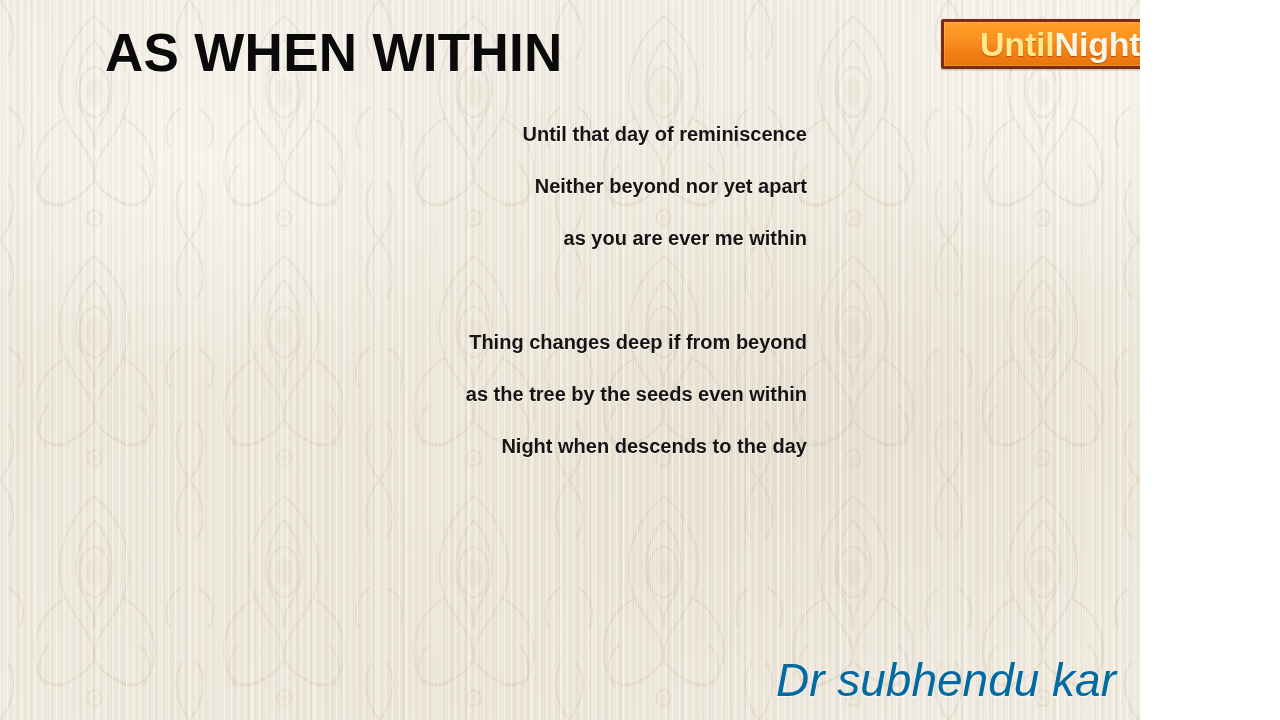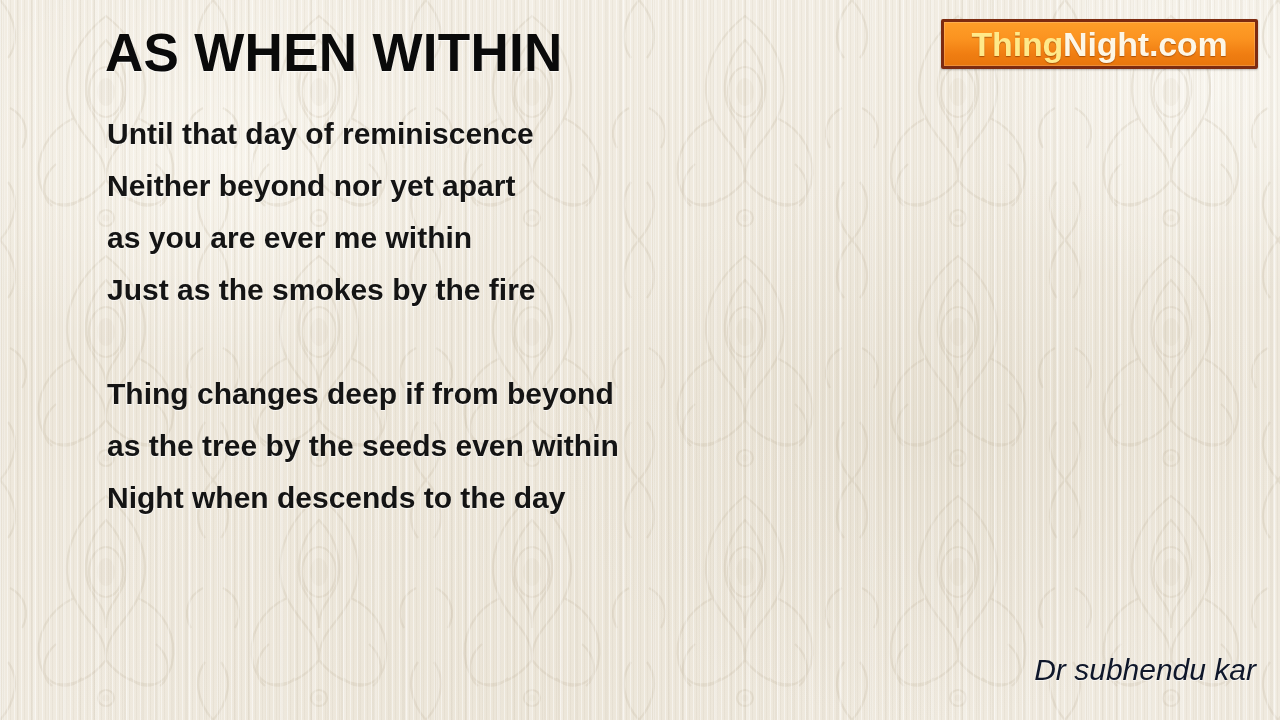--- a/index.html
+++ b/index.html
@@ -17,7 +17,7 @@
   
   #poem-card {
     position: relative;
-    width: 1280px;
+    width: 1140px;
     height: 720px;
     background-color: #efe9dd;
     overflow: hidden;

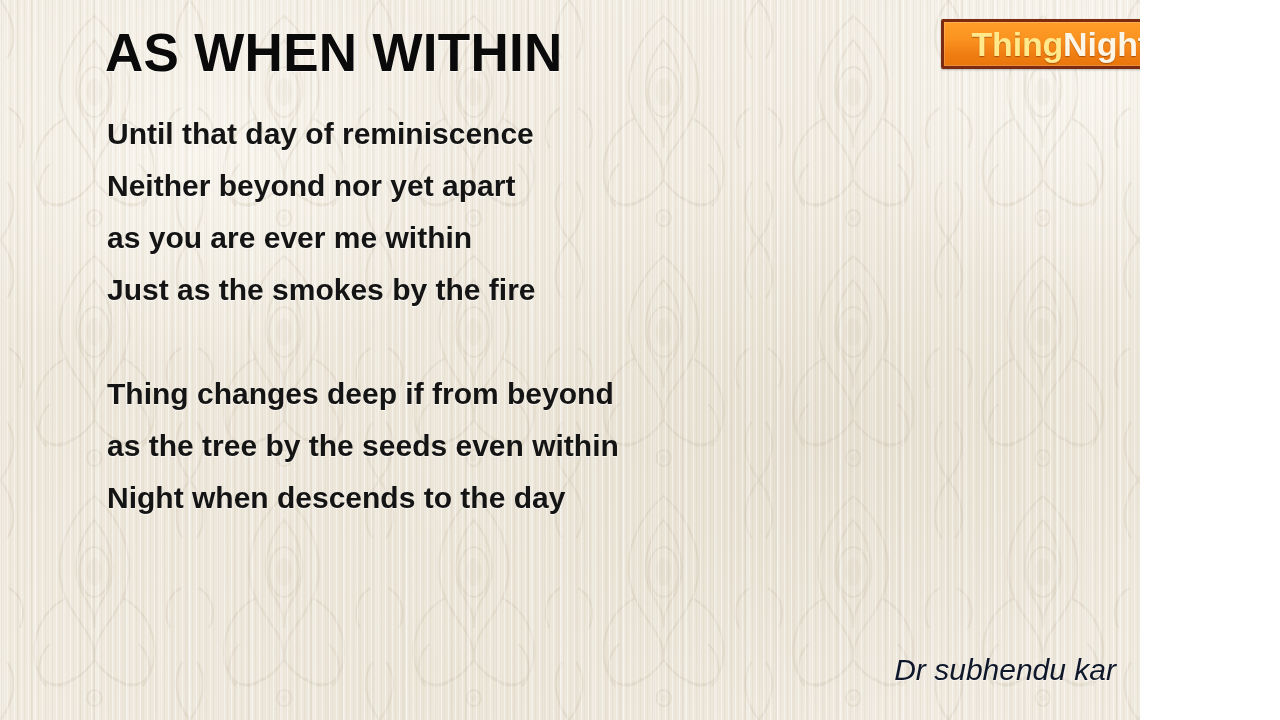--- a/index.html
+++ b/index.html
@@ -228,7 +228,7 @@
   <div id="poem-author">Dr subhendu kar</div>
 
   <div id="site-logo">
-    <span class="logo-text"><span class="logo-poem">Thing</span><span class="logo-hunter">Night.com</span></span>
+    <span class="logo-text"><span class="logo-poem">Until</span><span class="logo-hunter">Night.com</span></span>
   </div>
 
 </div>

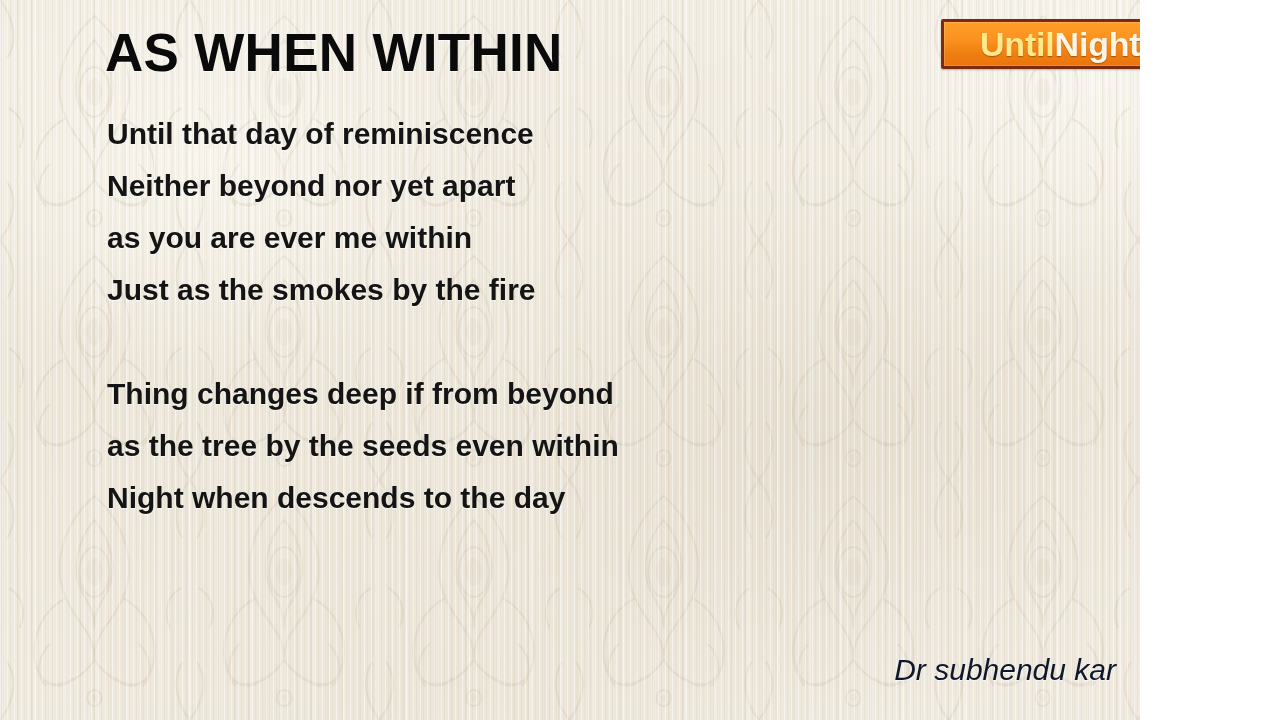--- a/index.html
+++ b/index.html
@@ -107,11 +107,12 @@
   .poem-line {
     height: 52px;
     line-height: 52px;
-    font-size: 30px;
+    font-size: 20px;
     font-weight: bold;
     color: #141414;
     white-space: nowrap;
     text-shadow: 0 1px 0 rgba(255,255,255,0.6);
+    text-align: right;
   }
   .poem-line.blank {
     height: 52px;

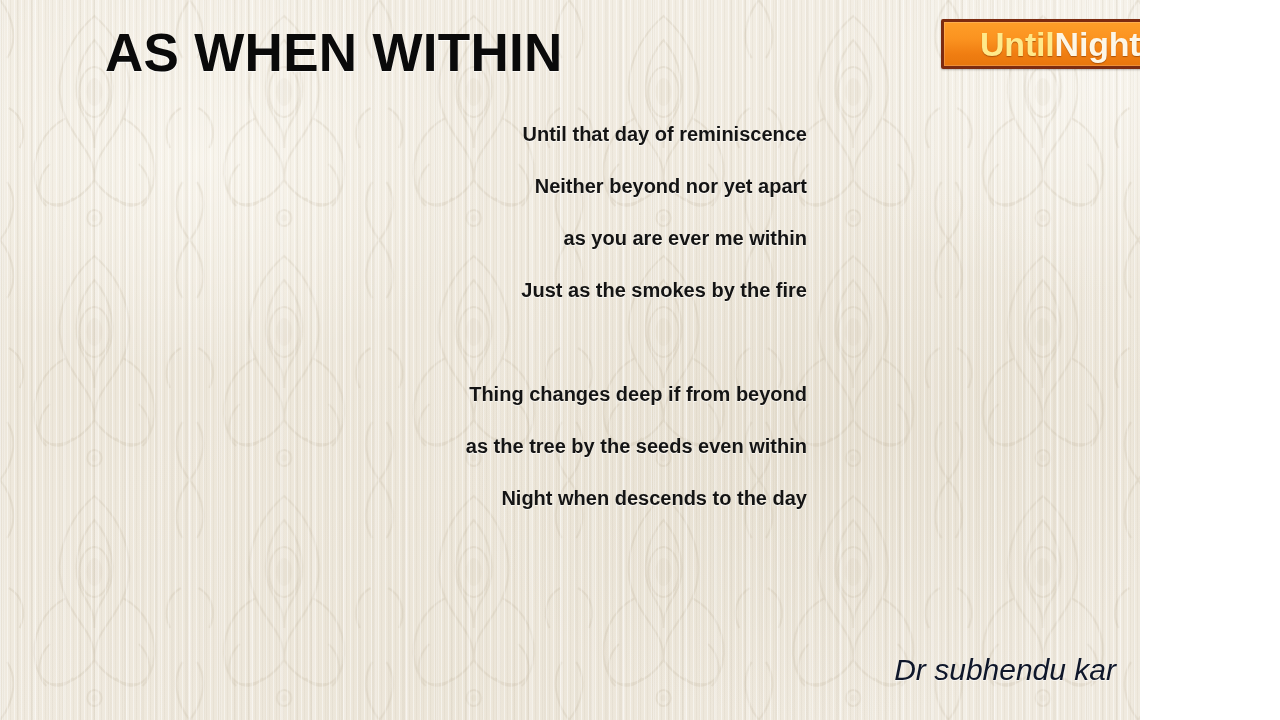--- a/index.html
+++ b/index.html
@@ -219,7 +219,6 @@
     <div class="poem-line">Until that day of reminiscence</div>
     <div class="poem-line">Neither beyond nor yet apart</div>
     <div class="poem-line">as you are ever me within</div>
-    <div class="poem-line">Just as the smokes by the fire</div>
     <div class="poem-line blank"></div>
     <div class="poem-line">Thing changes deep if from beyond</div>
     <div class="poem-line">as the tree by the seeds even within</div>

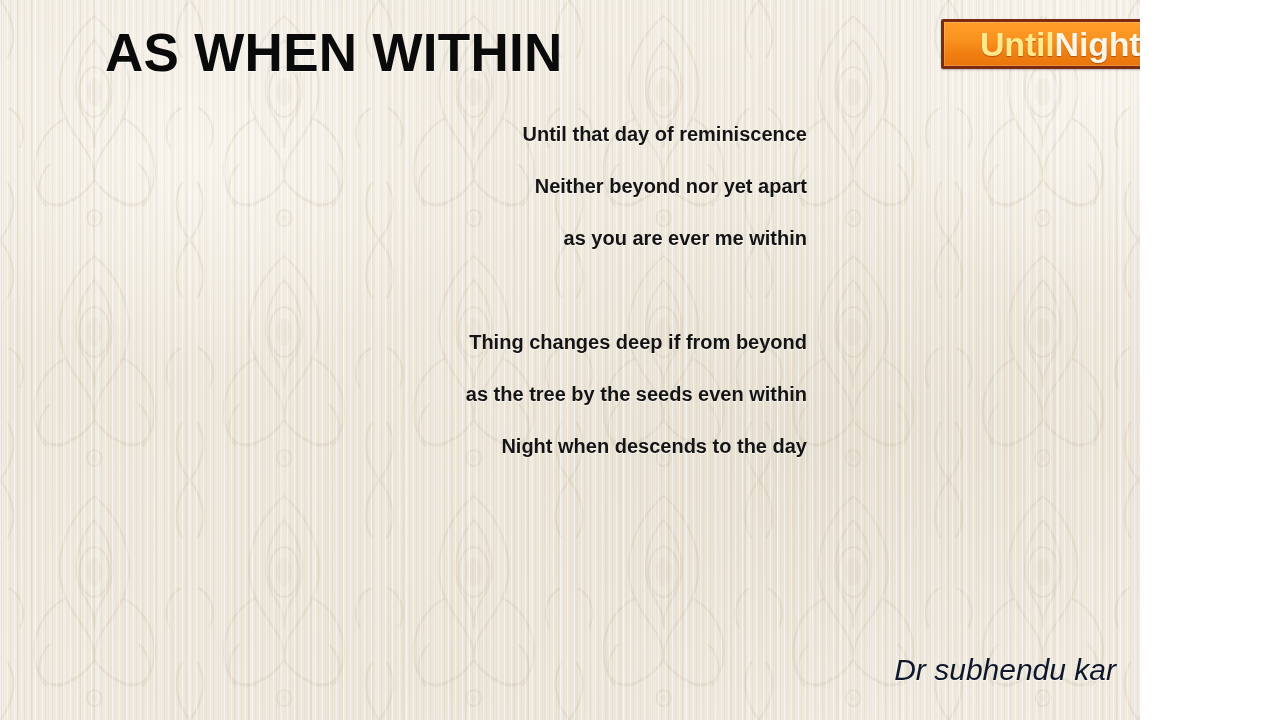--- a/index.html
+++ b/index.html
@@ -122,10 +122,10 @@
     position: absolute;
     right: 24px;
     top: 653px;
-    font-size: 30px;
+    font-size: 46px;
     font-style: italic;
     font-weight: normal;
-    color: #0f172a;
+    color: #0369a1;
     white-space: nowrap;
     text-shadow: 0 1px 0 rgba(255,255,255,0.6);
   }

